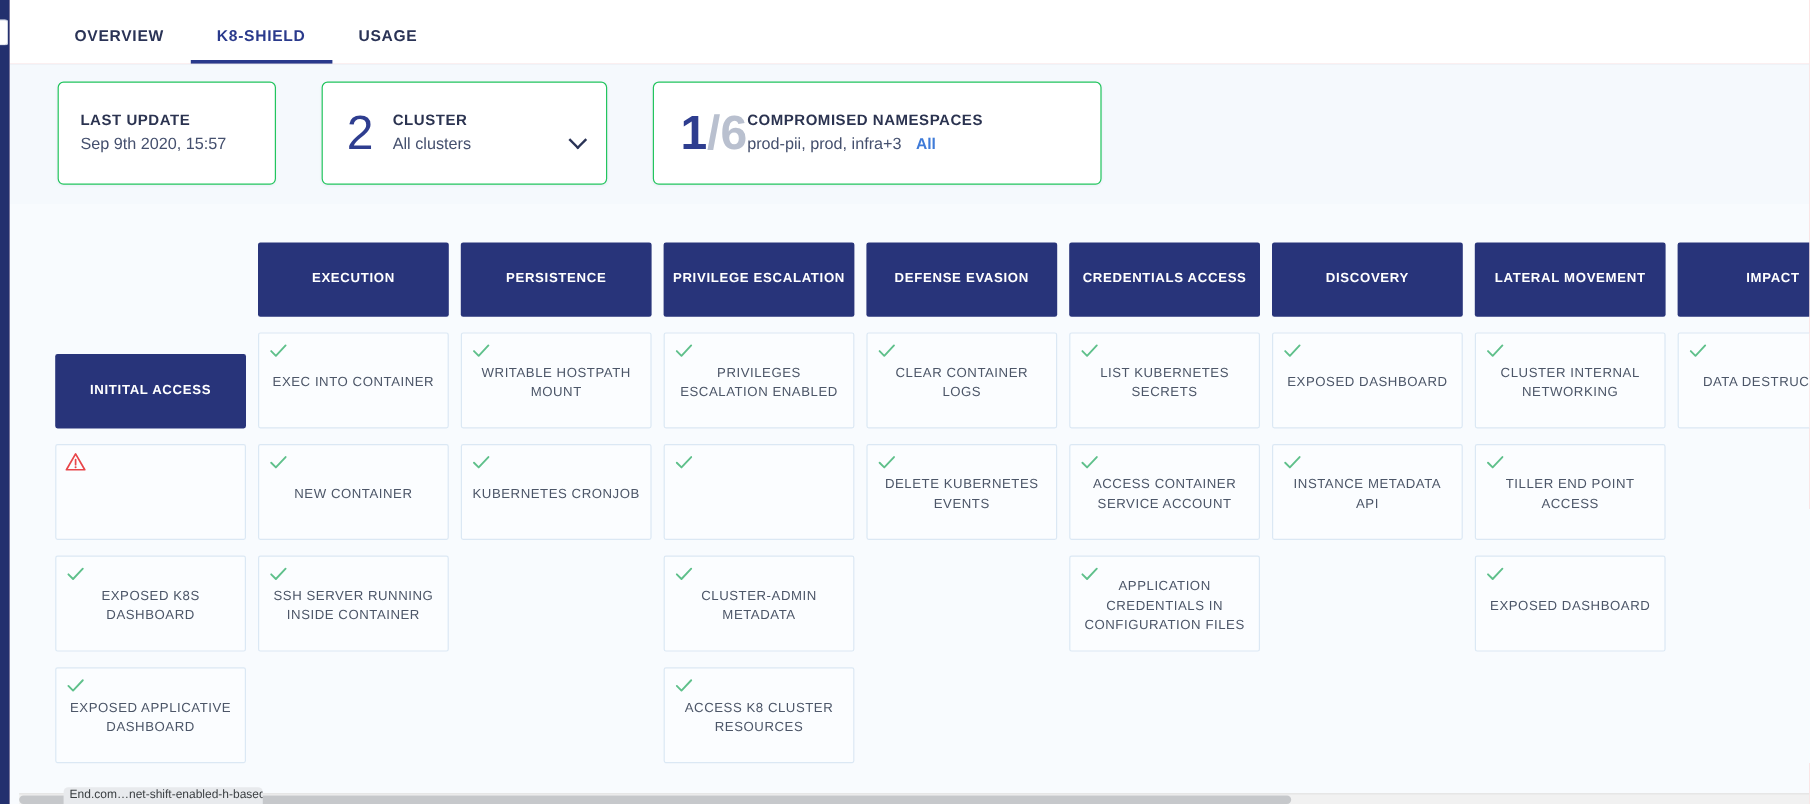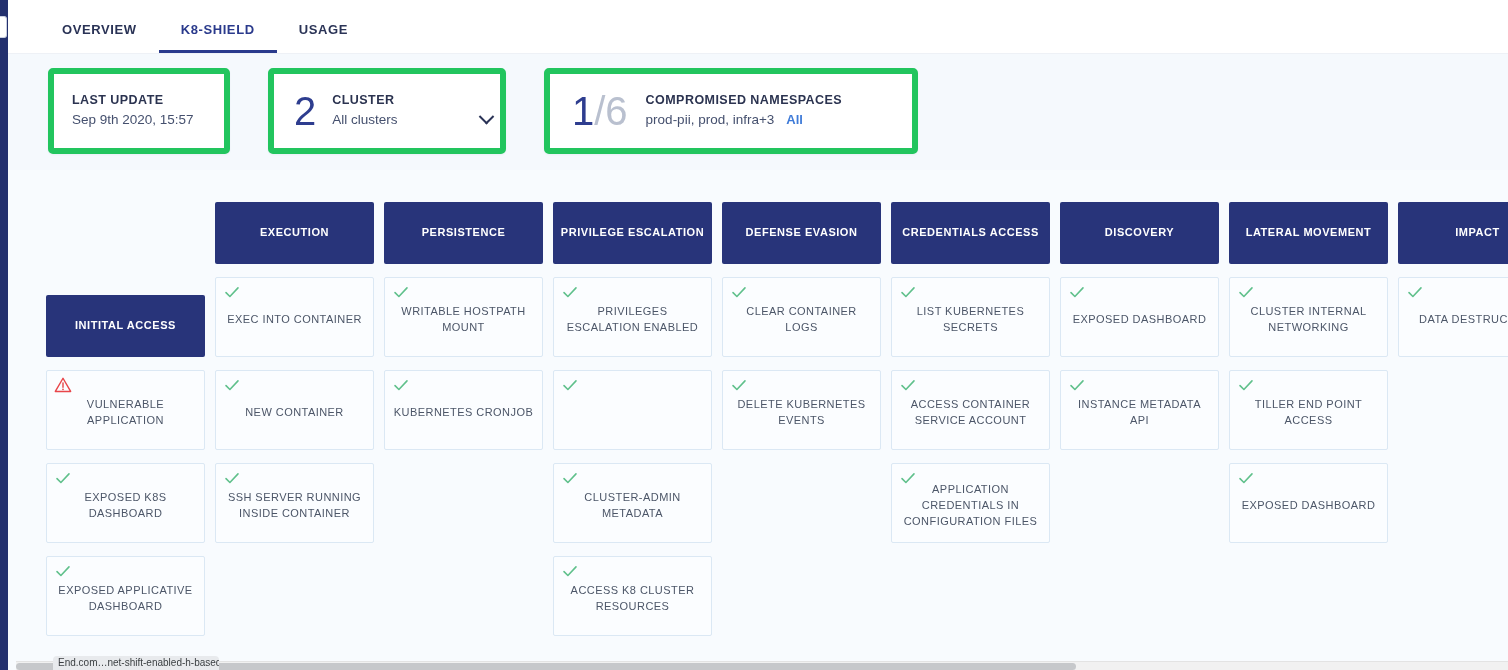--- a/index.html
+++ b/index.html
@@ -89,7 +89,7 @@
   }
   .card {
     background: #ffffff;
-    border: 6px solid #22c55e;
+    border: 1px solid #22c55e;
     border-radius: 5px;
     box-shadow: 0 1px 2px rgba(40,60,110,0.05);
     display: flex;

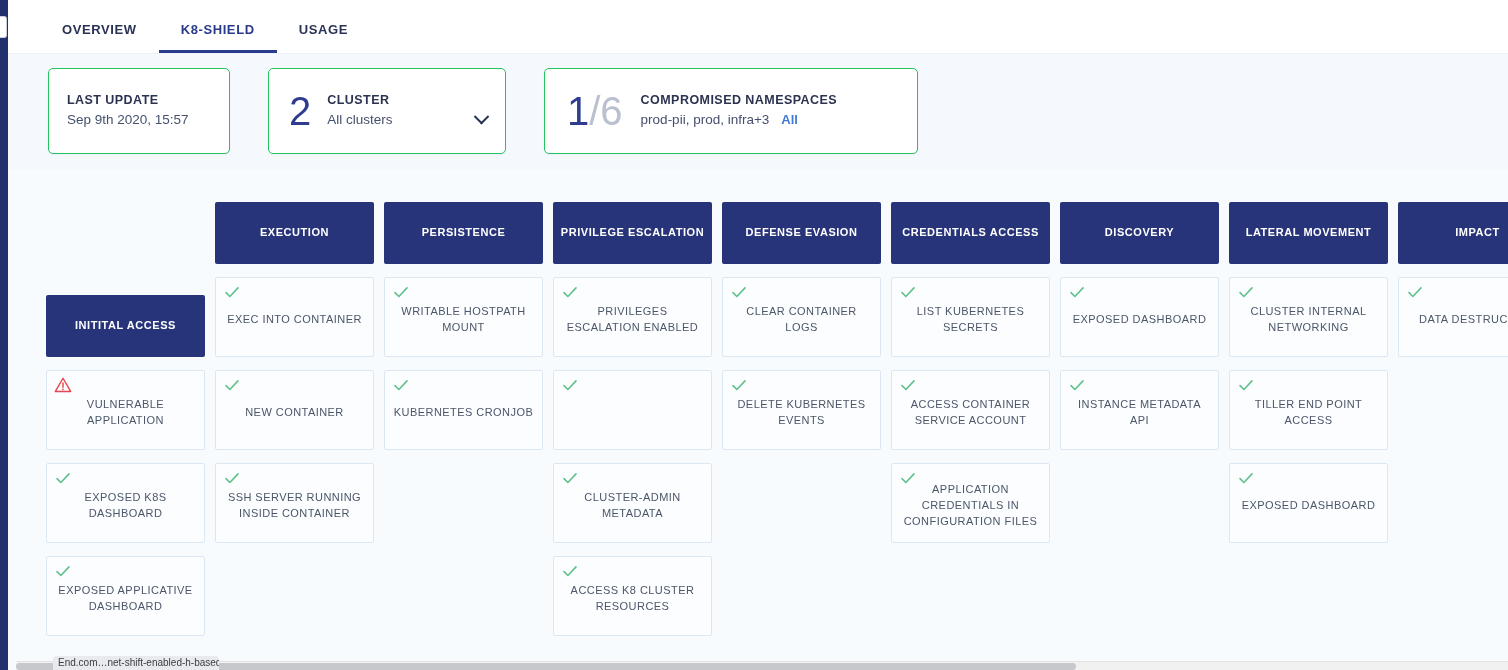--- a/index.html
+++ b/index.html
@@ -125,8 +125,8 @@
   .frac {
     font-size: 40px;
     line-height: 1;
-    margin-right: 18px;
     white-space: nowrap;
+    font-weight: bold;
   }
   .frac .num { color: #2e3d8f; }
   .frac .den { color: #b9c0cf; }

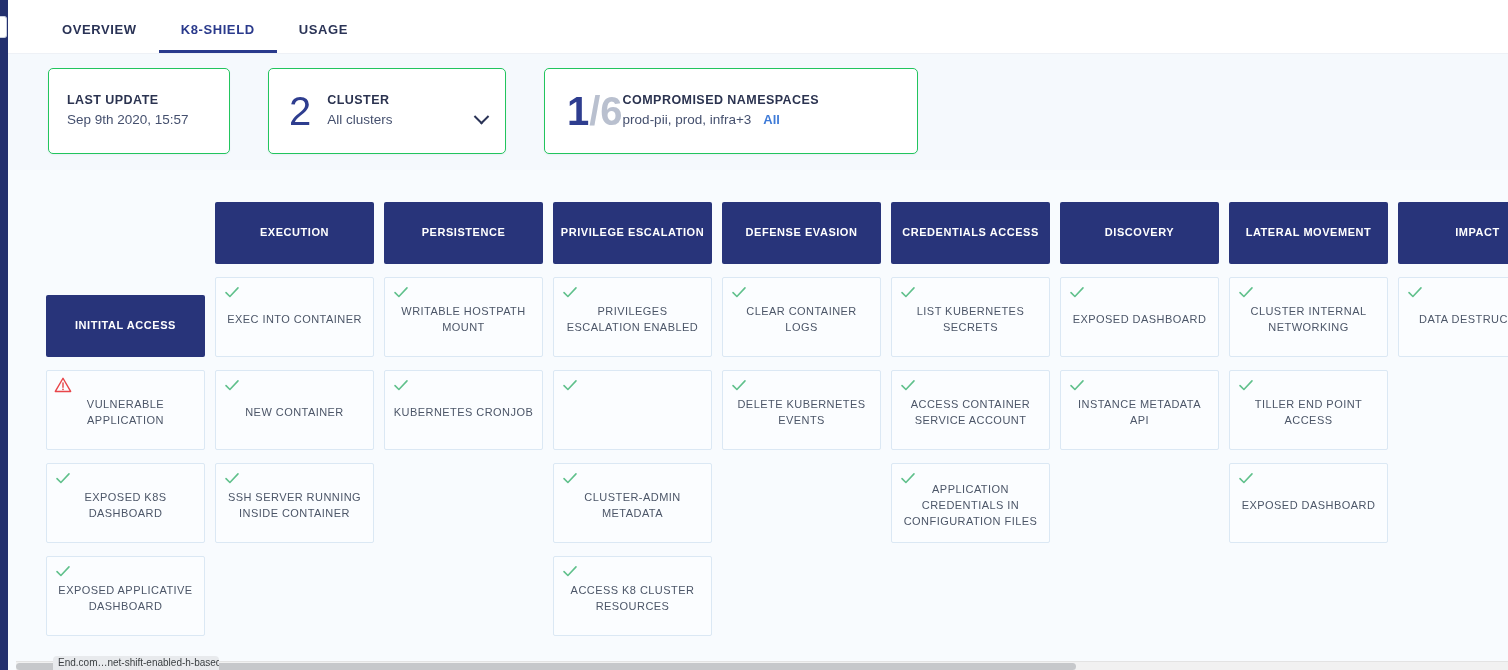--- a/index.html
+++ b/index.html
@@ -315,7 +315,6 @@
                 <line x1="12" y1="9.4" x2="12" y2="15" stroke="#e8464a" stroke-width="1.9" stroke-linecap="round"></line>
                 <circle cx="12" cy="17.8" r="1.15" fill="#e8464a"></circle>
               </svg>
-              <div class="tech-label">VULNERABLE APPLICATION</div>
             </div>
             <div class="tech">
               <svg class="status" viewBox="0 0 24 24">

